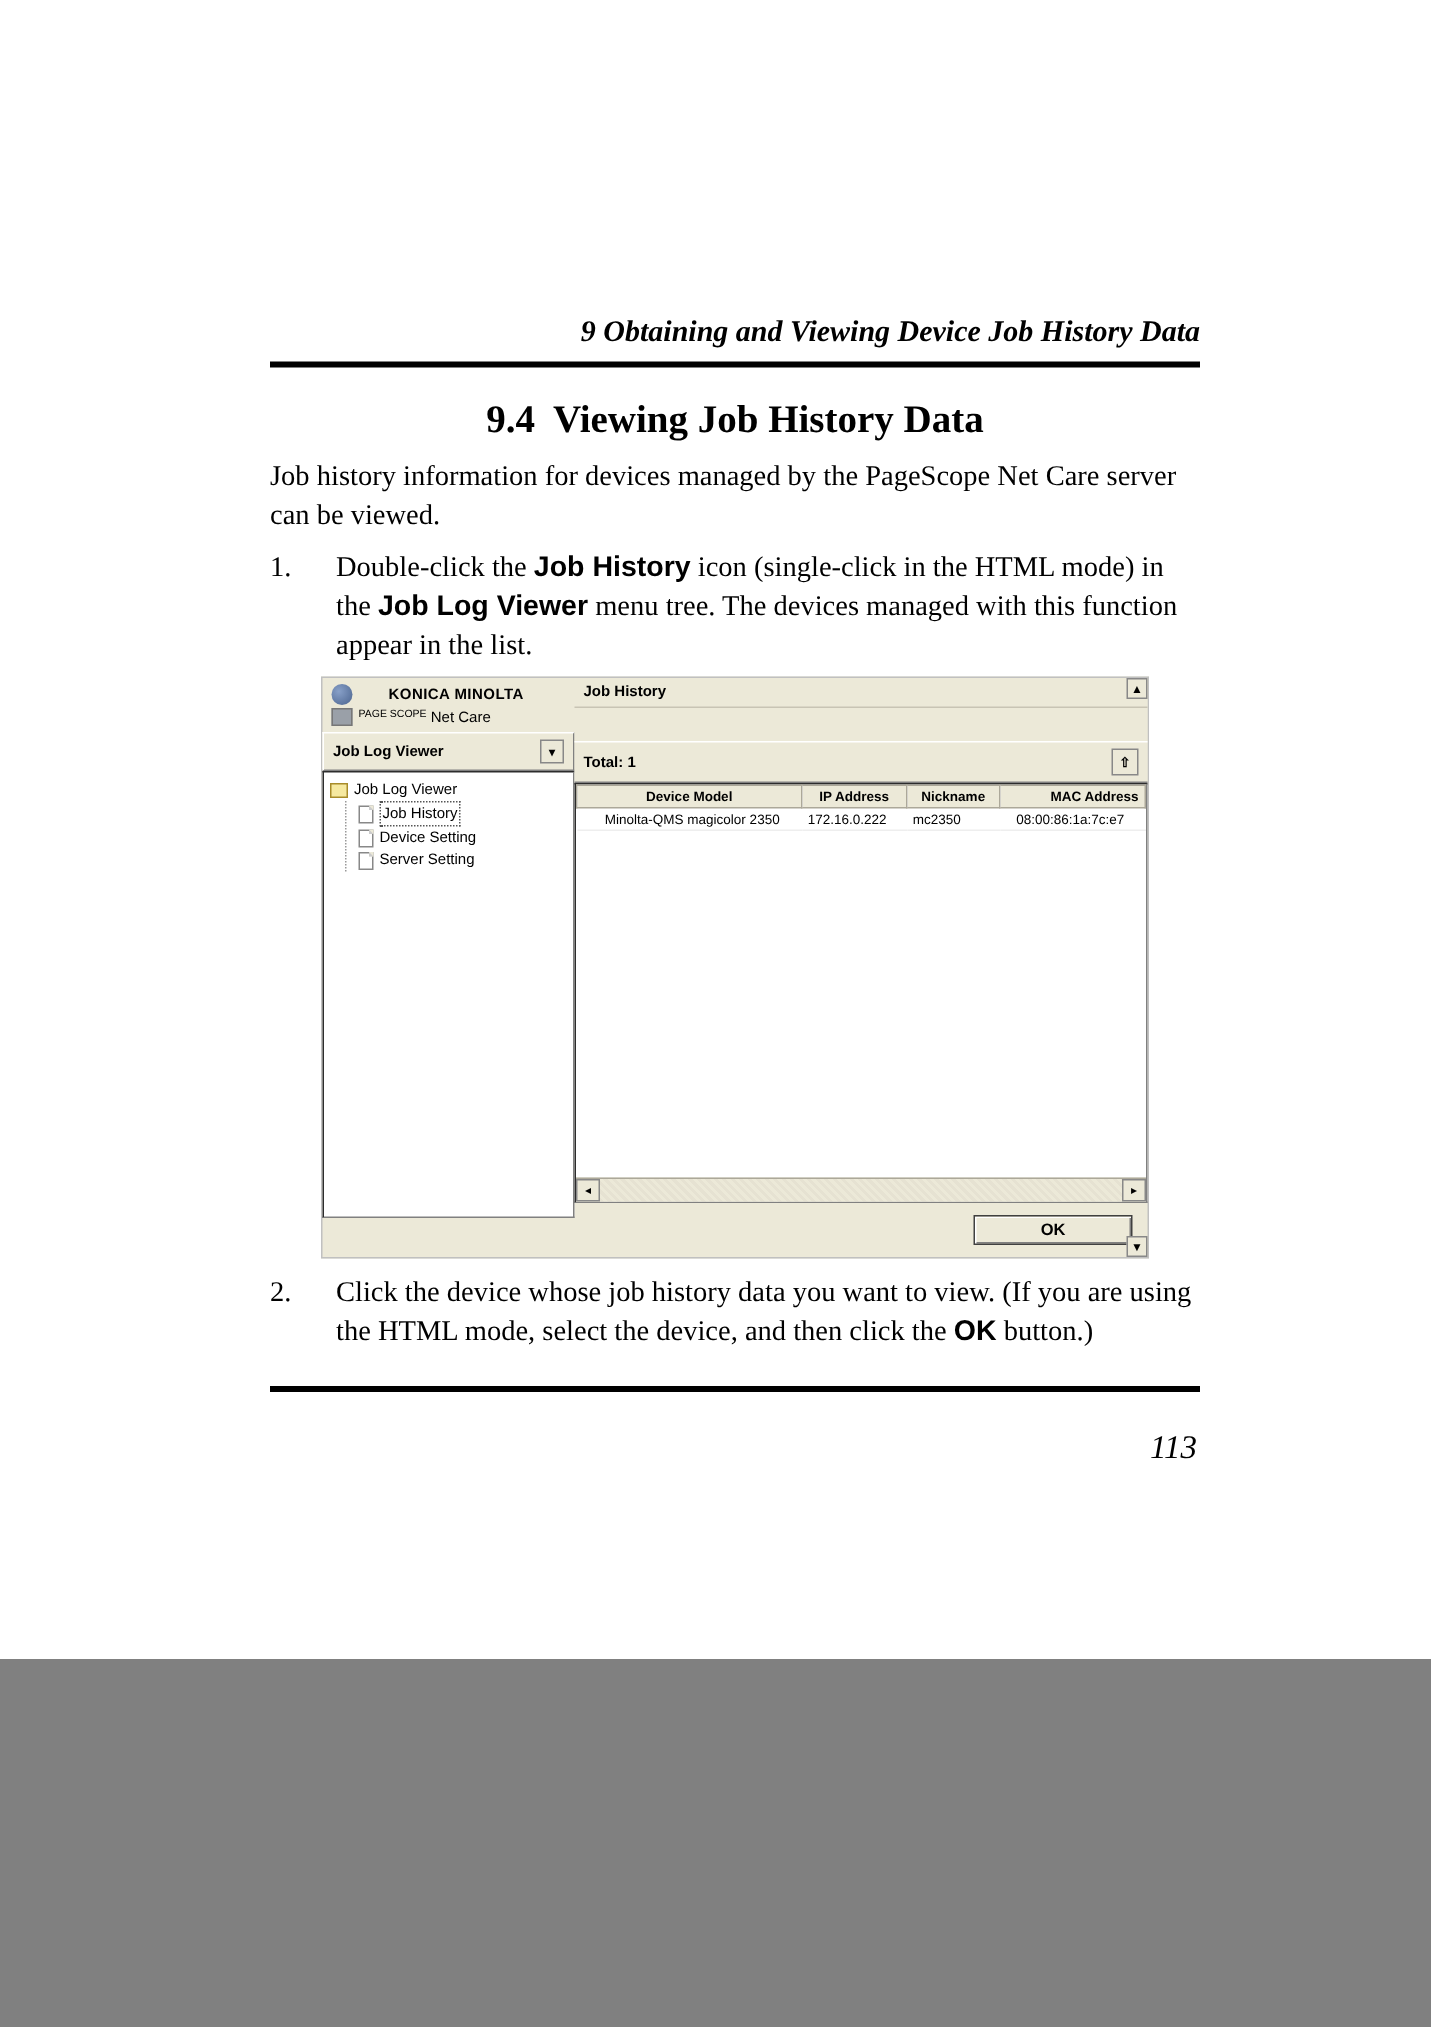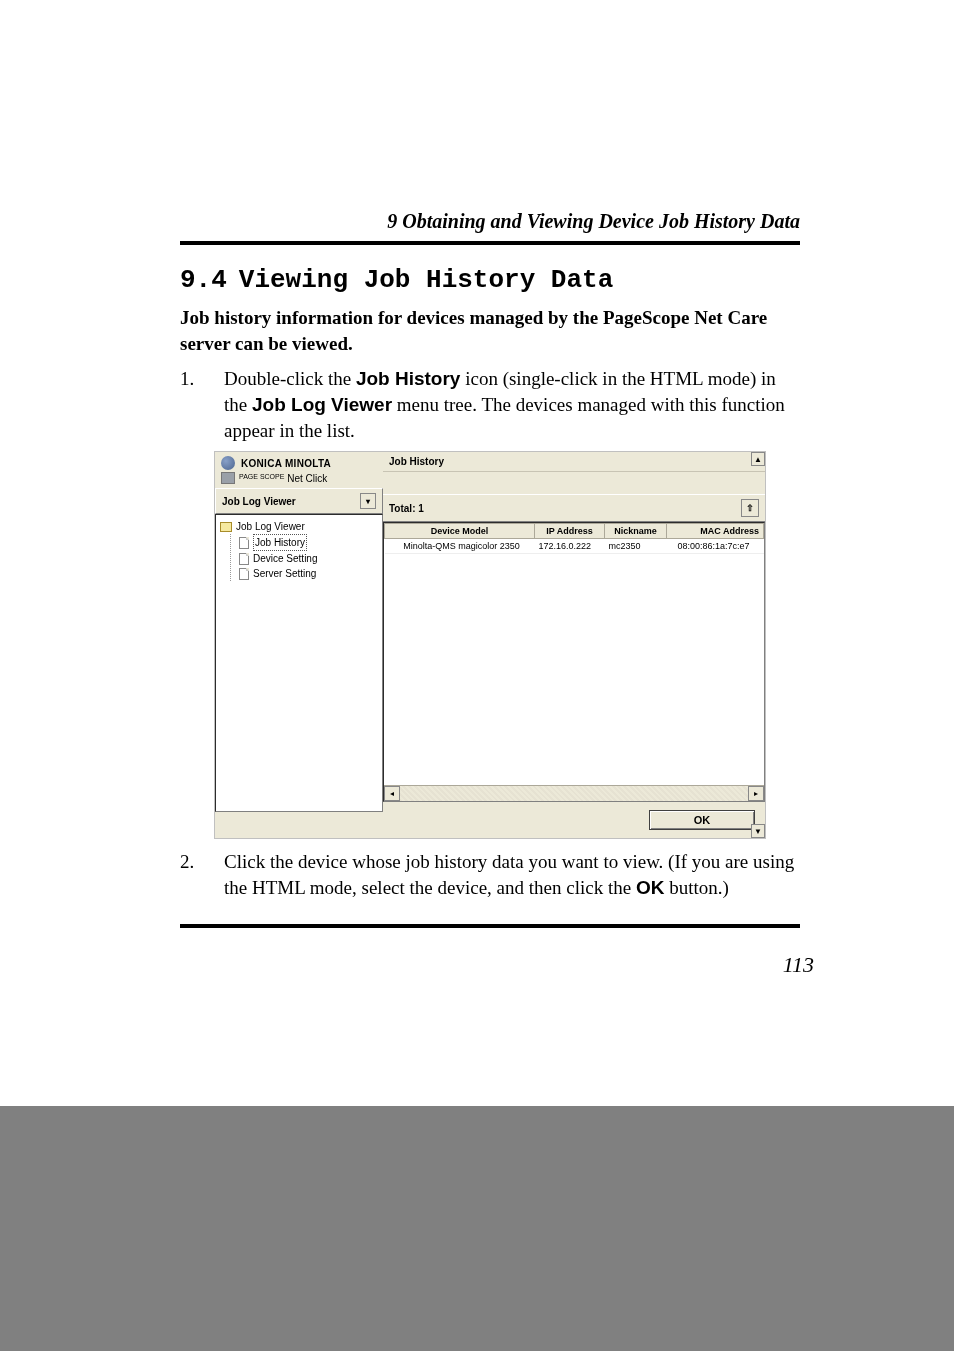--- a/index.html
+++ b/index.html
@@ -34,10 +34,11 @@
     margin: 0 0 18px 0;
   }
   .section-title {
-    font-family: Liberation Mono, monospace;
+    font-family: Liberation Serif, serif;
     font-weight: bold;
     font-size: 26px;
     margin: 20px 0 10px 0;
+    text-align: center;
   }
   .section-num {
     display: inline-block;

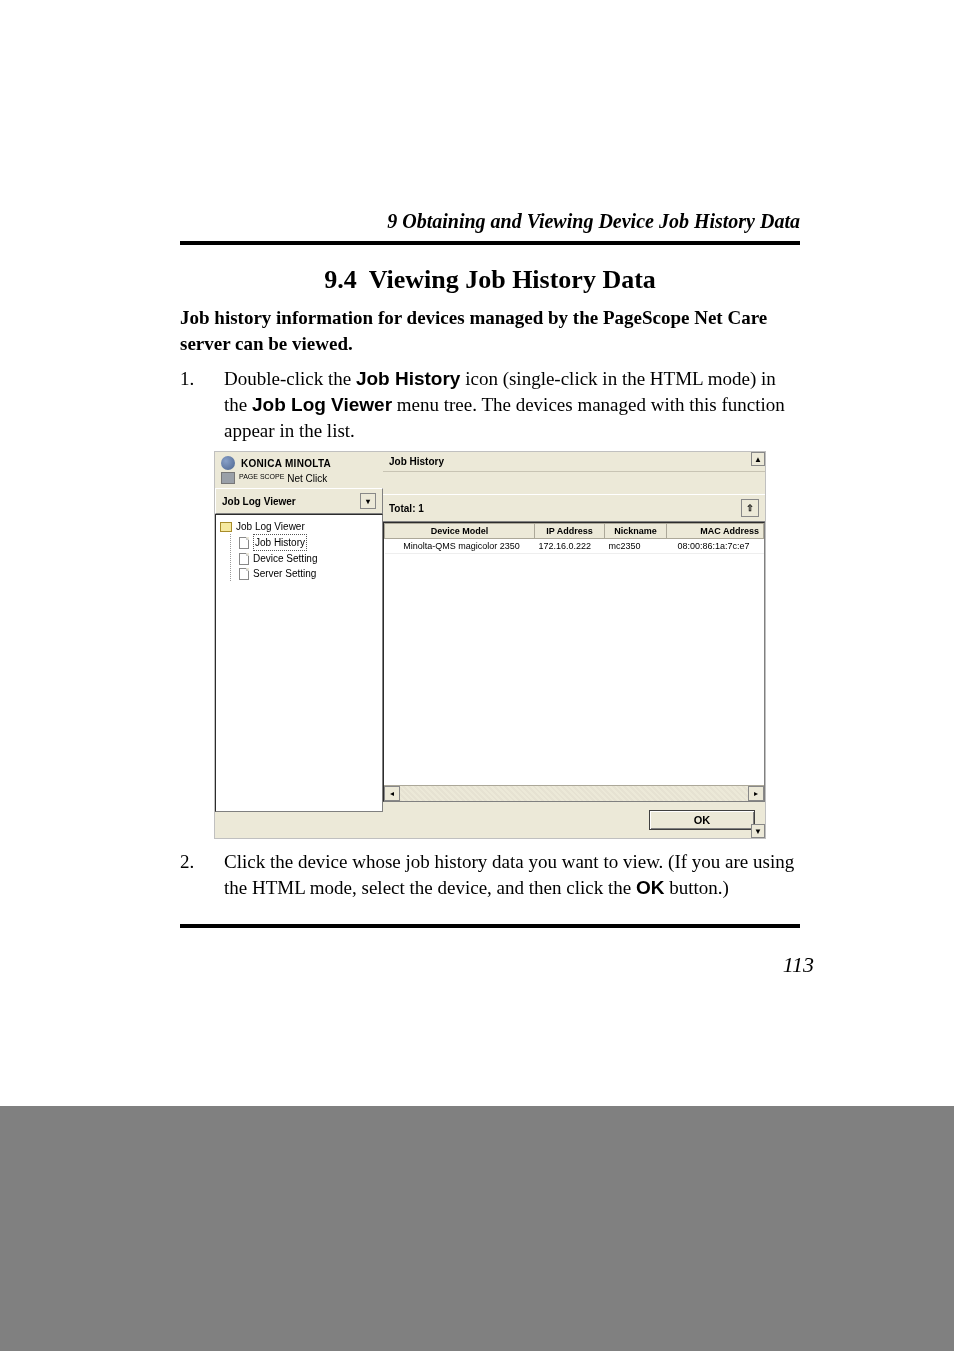--- a/index.html
+++ b/index.html
@@ -48,7 +48,6 @@
     font-size: 19px;
     line-height: 1.35;
     margin: 0 0 10px 0;
-    font-weight: bold;
   }
   .list {
     font-size: 19px;

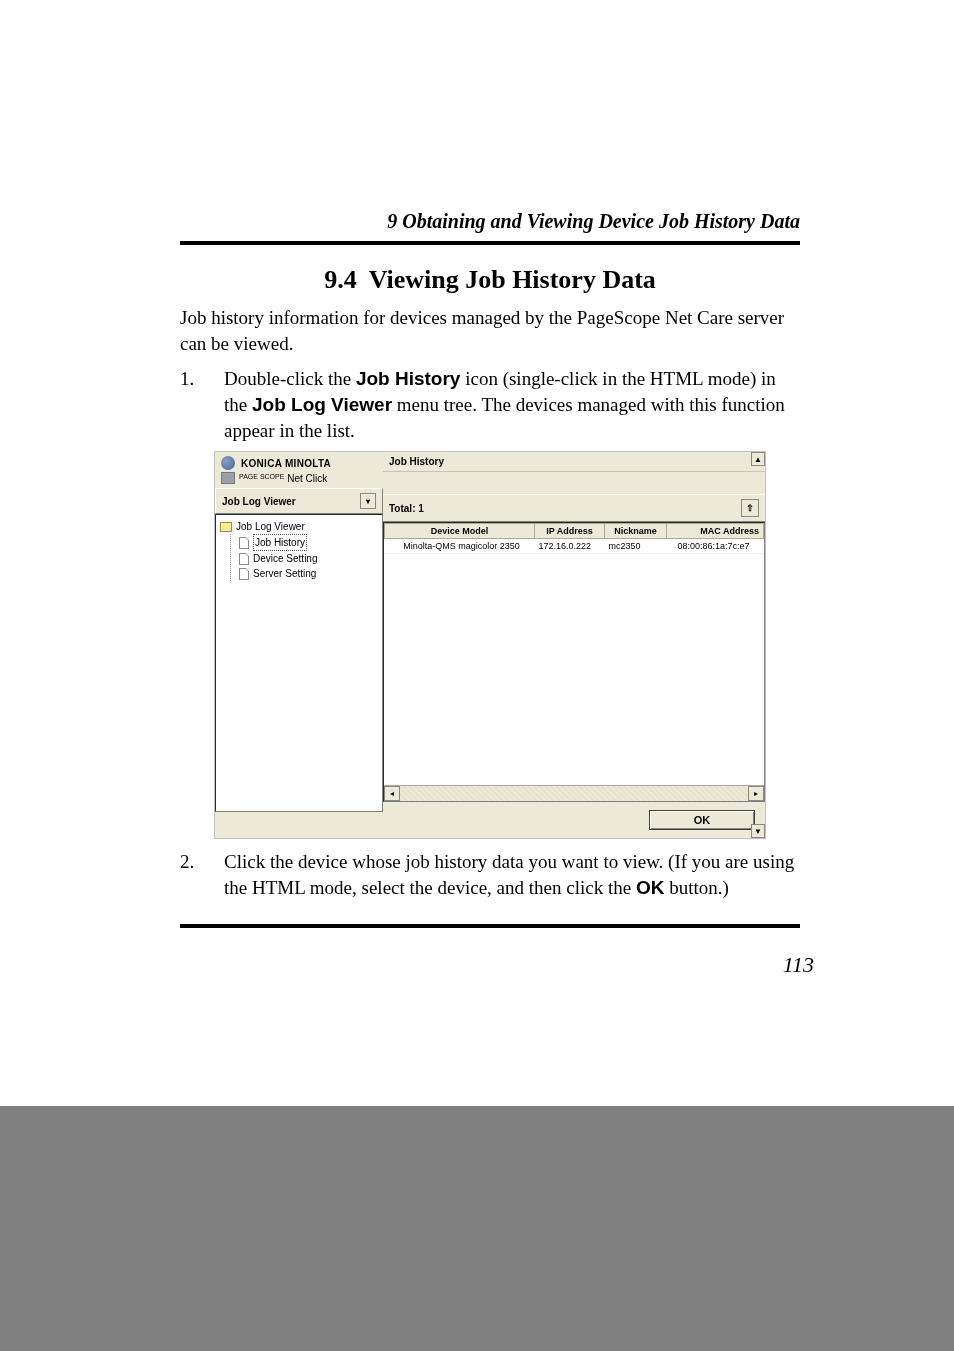--- a/index.html
+++ b/index.html
@@ -109,7 +109,7 @@
     display: flex;
     align-items: center;
     padding: 4px 6px 2px 6px;
-    gap: 6px;
+    gap: 24px;
   }
   .brand-circle {
     width: 14px; height: 14px;

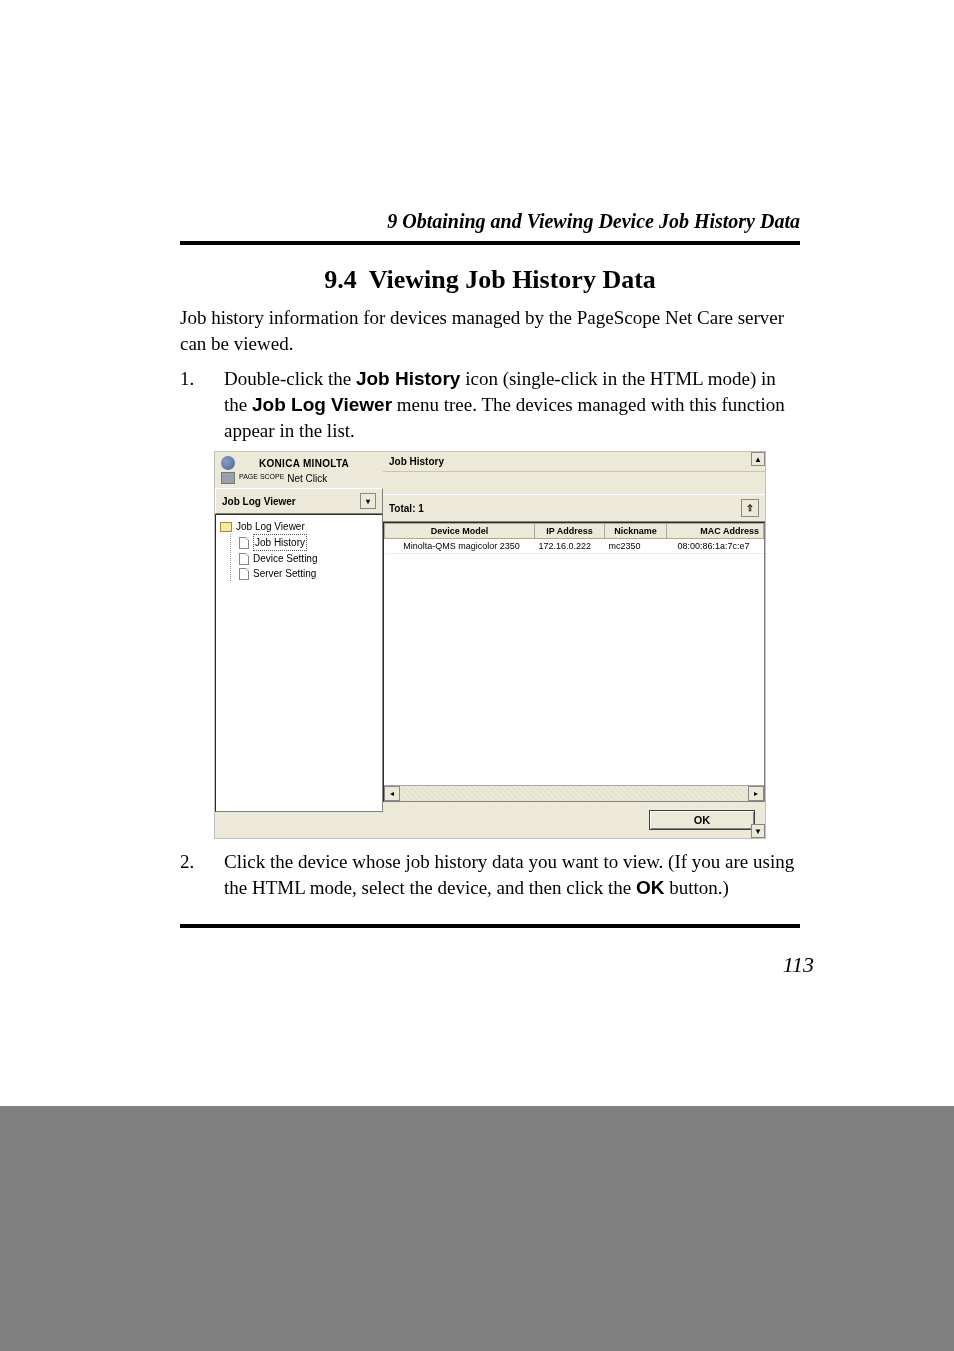--- a/index.html
+++ b/index.html
@@ -369,7 +369,7 @@
             <div class="subbrand-row">
               <div class="subbrand-icon"></div>
               <div class="subbrand-text"><span class="sm">PAGE
-SCOPE</span> <span>Net Click</span></div>
+SCOPE</span> <span>Net Care</span></div>
             </div>
             <div class="menu-select">
               <span>Job Log Viewer</span>

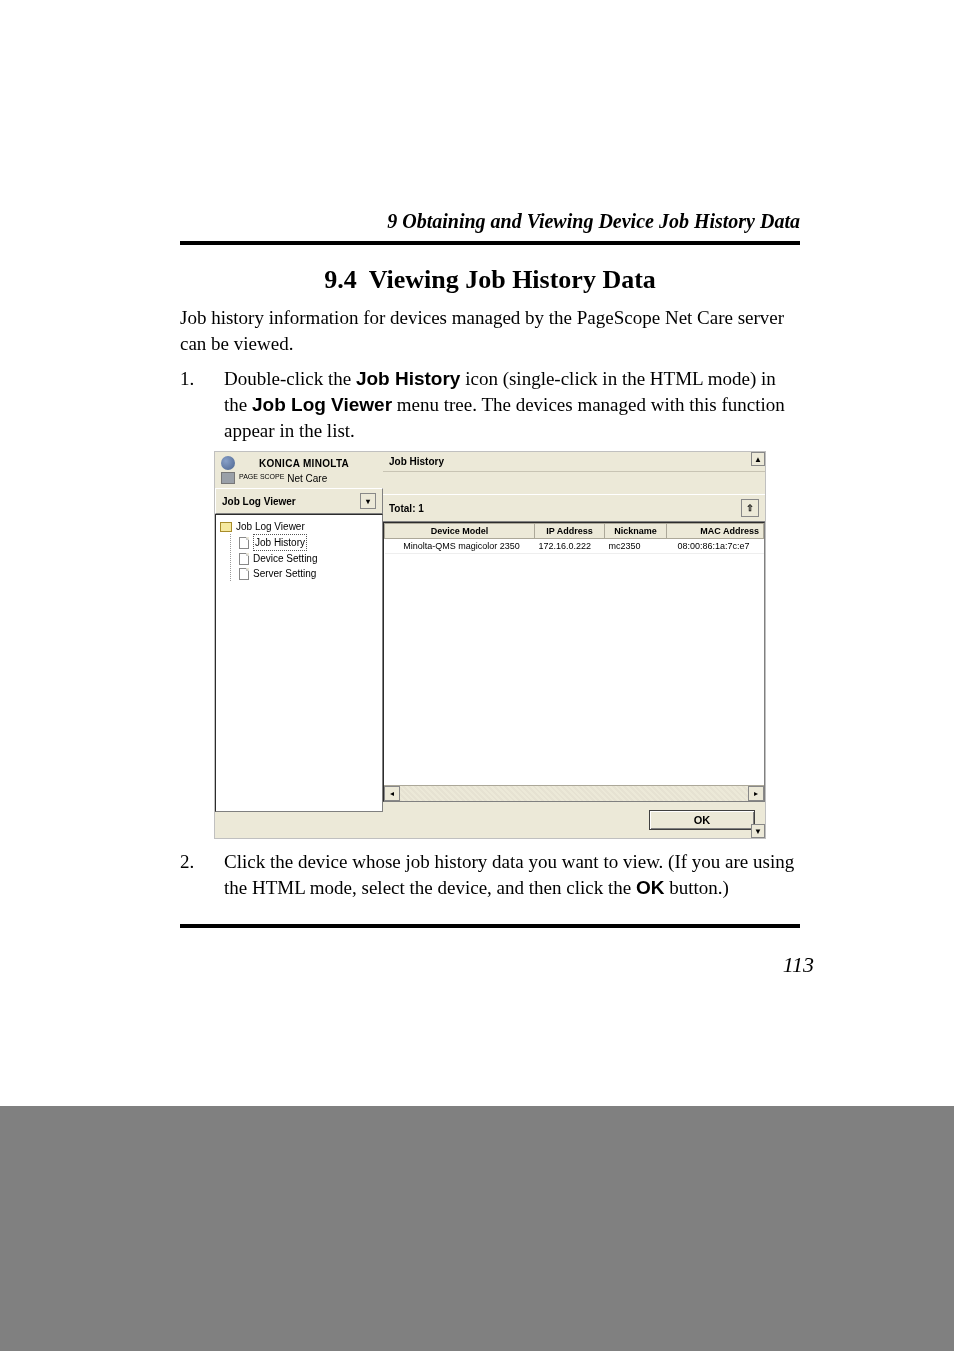--- a/index.html
+++ b/index.html
@@ -326,7 +326,7 @@
   }
   .page-num {
     position: absolute;
-    right: 140px;
+    right: 156px;
     bottom: 128px;
     font-style: italic;
     font-size: 22px;

